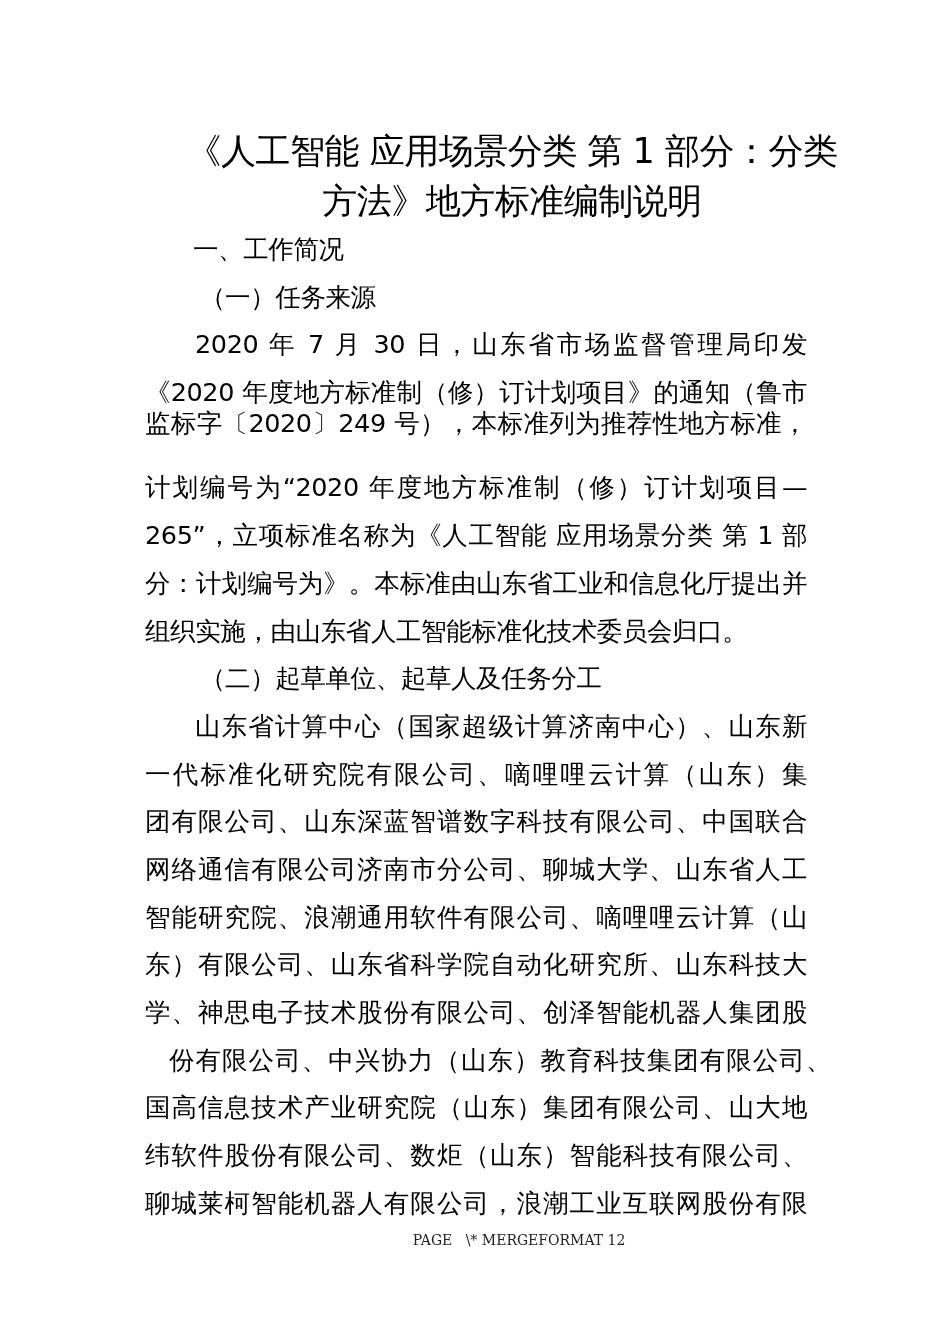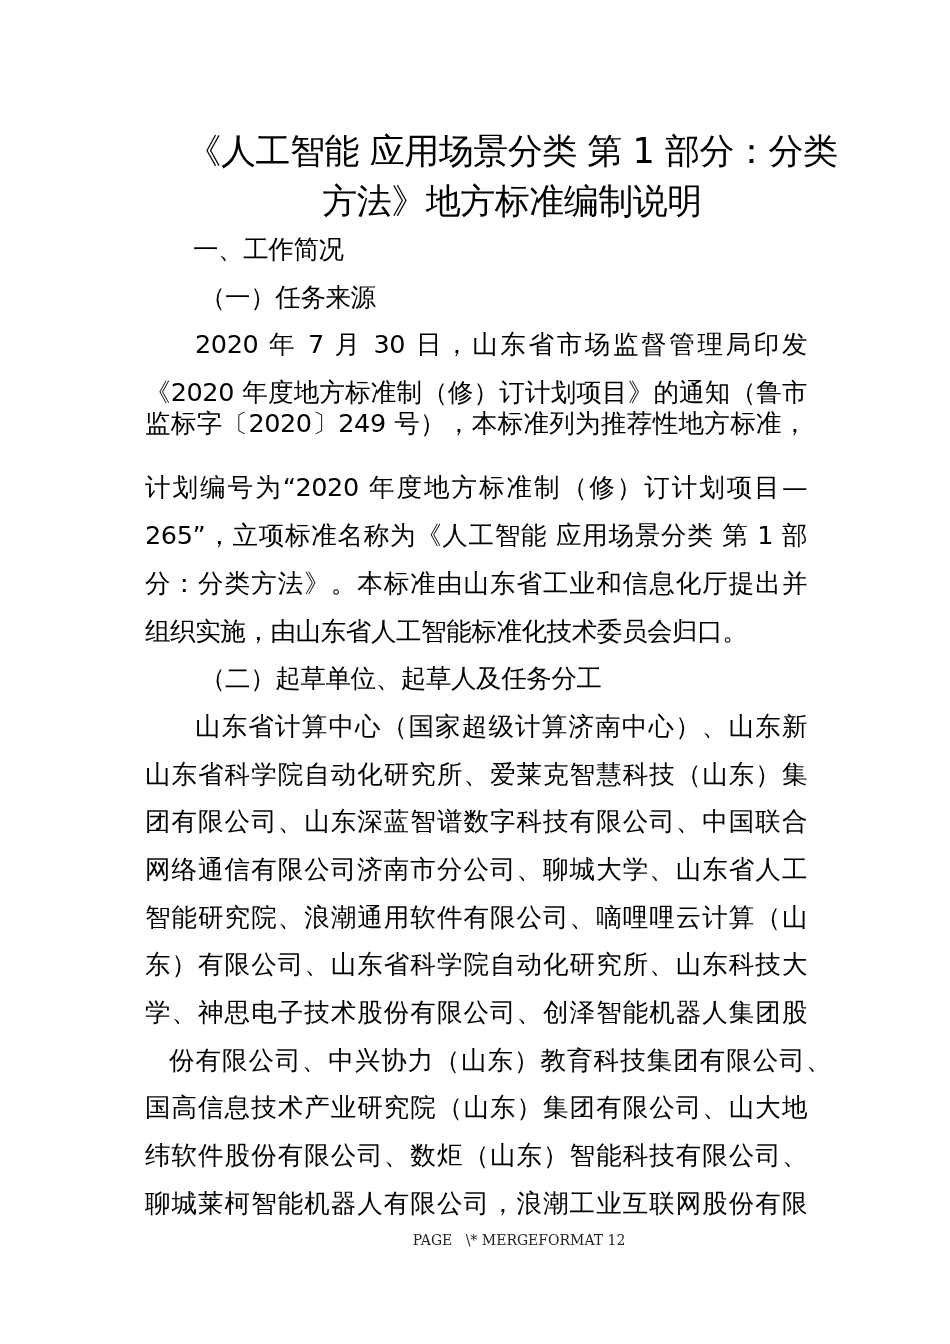--- a/index.html
+++ b/index.html
@@ -80,7 +80,7 @@
   <div class="line justify" style="top:406px;">监标字〔2020〕249 号），本标准列为推荐性地方标准，</div>
   <div class="line justify" style="top:470px;">计划编号为“2020 年度地方标准制（修）订计划项目—</div>
   <div class="line justify" style="top:518px;">265”，立项标准名称为《人工智能 应用场景分类 第 1 部</div>
-  <div class="line justify" style="top:566px;">分：分类方法》。本标准由山东省工业和信息化厅提出并</div>
+  <div class="line justify" style="top:566px;">分：计划编号为》。本标准由山东省工业和信息化厅提出并</div>
   <div class="line" style="top:614px;">组织实施，由山东省人工智能标准化技术委员会归口。</div>
 
   <div class="line" style="top:661px; left:200px;">（二）起草单位、起草人及任务分工</div>

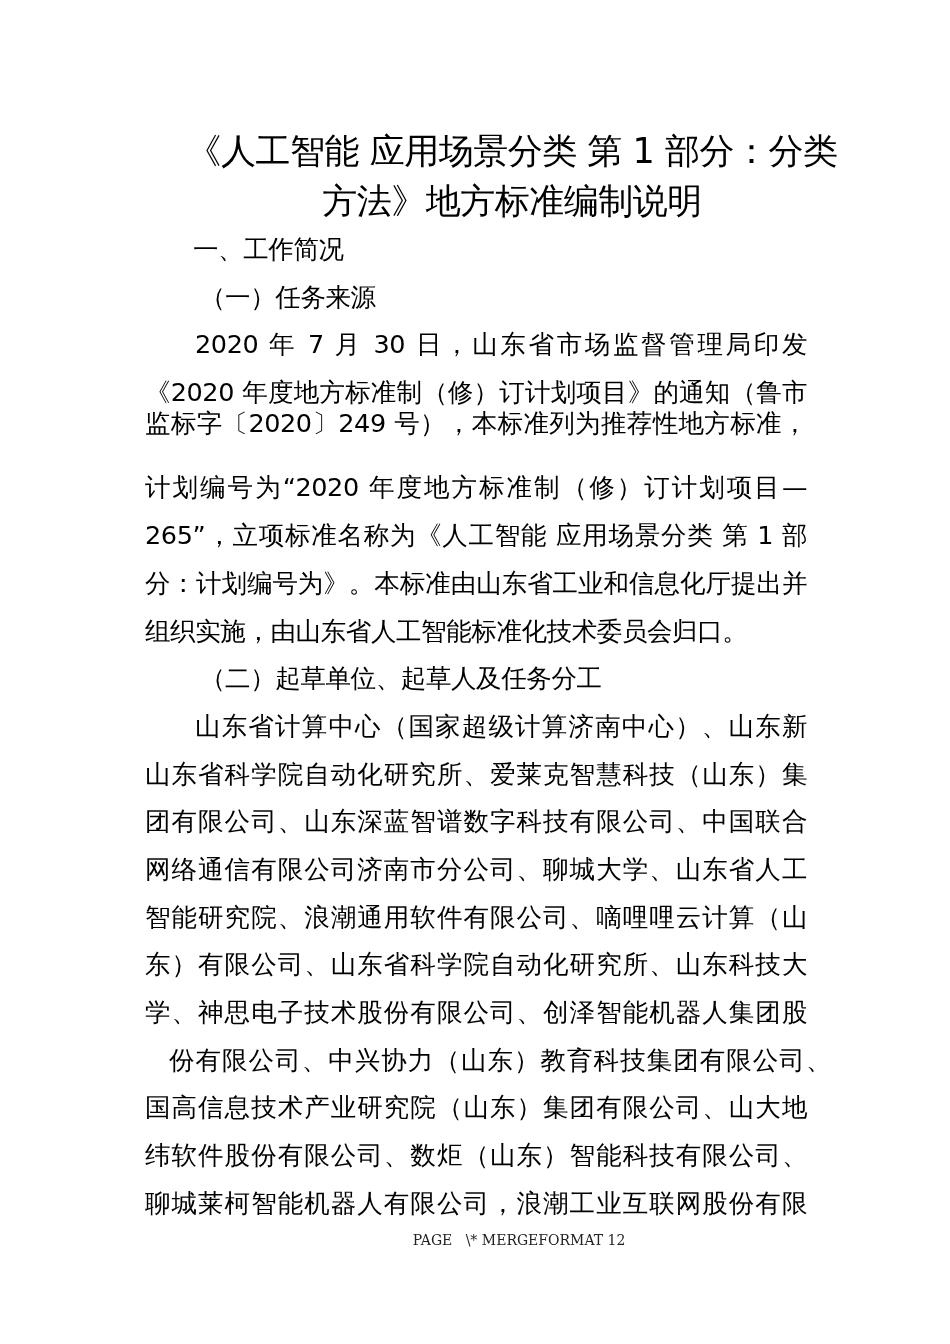--- a/index.html
+++ b/index.html
@@ -86,7 +86,7 @@
   <div class="line" style="top:661px; left:200px;">（二）起草单位、起草人及任务分工</div>
 
   <div class="line justify" style="top:709px; left:195px; width:612px;">山东省计算中心（国家超级计算济南中心）、山东新</div>
-  <div class="line justify" style="top:757px;">山东省科学院自动化研究所、爱莱克智慧科技（山东）集</div>
+  <div class="line justify" style="top:757px;">一代标准化研究院有限公司、嘀哩哩云计算（山东）集</div>
   <div class="line justify" style="top:804px;">团有限公司、山东深蓝智谱数字科技有限公司、中国联合</div>
   <div class="line justify" style="top:852px;">网络通信有限公司济南市分公司、聊城大学、山东省人工</div>
   <div class="line justify" style="top:900px;">智能研究院、浪潮通用软件有限公司、嘀哩哩云计算（山</div>

